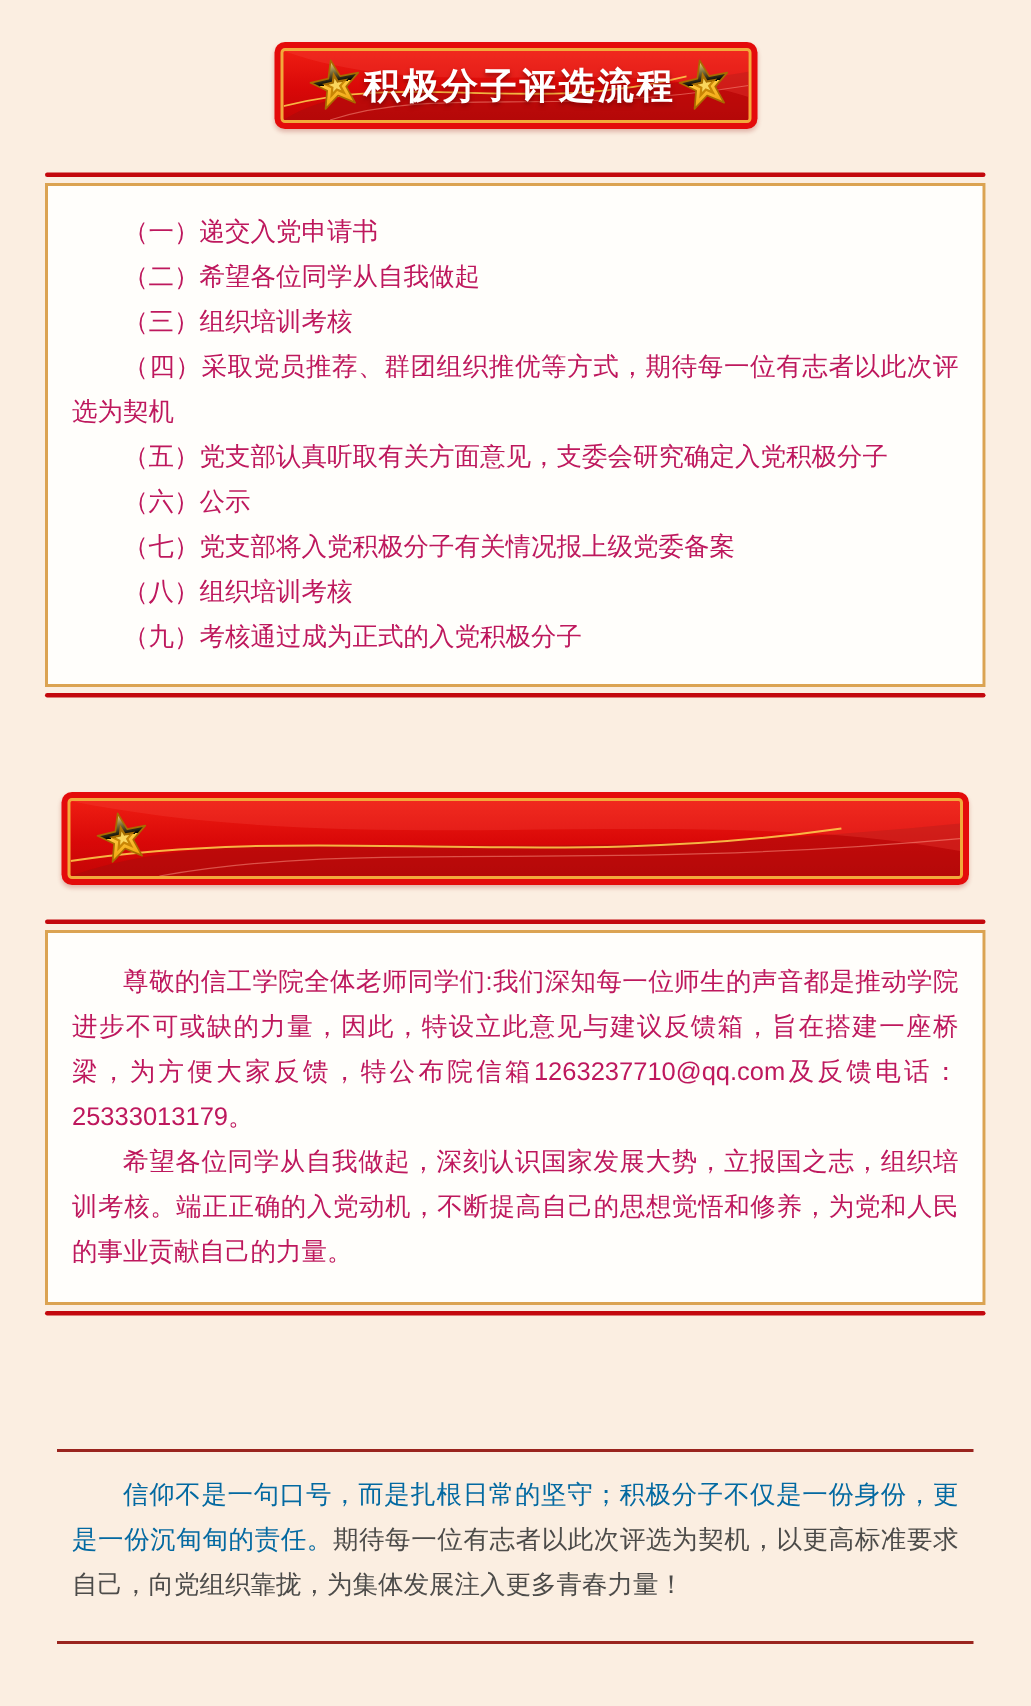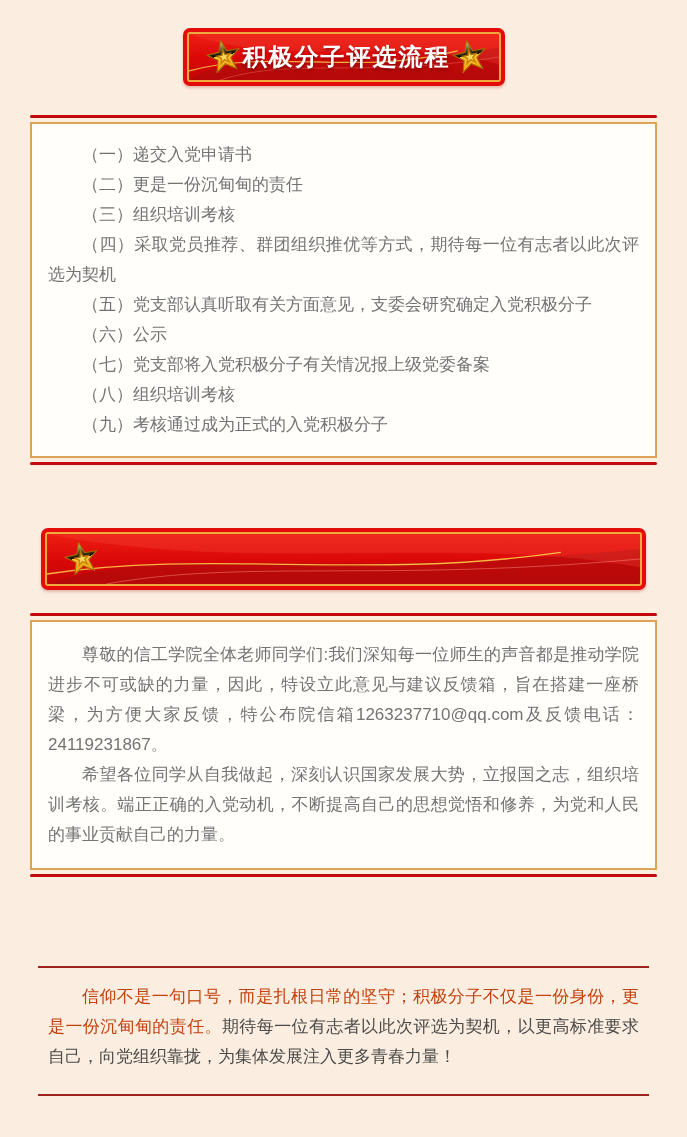--- a/index.html
+++ b/index.html
@@ -68,7 +68,7 @@
     margin: 0;
     font-size: 17px;
     line-height: 30px;
-    color: #737373;
+    color: #be185d;
     text-indent: 2em;
     text-align: justify;
   }

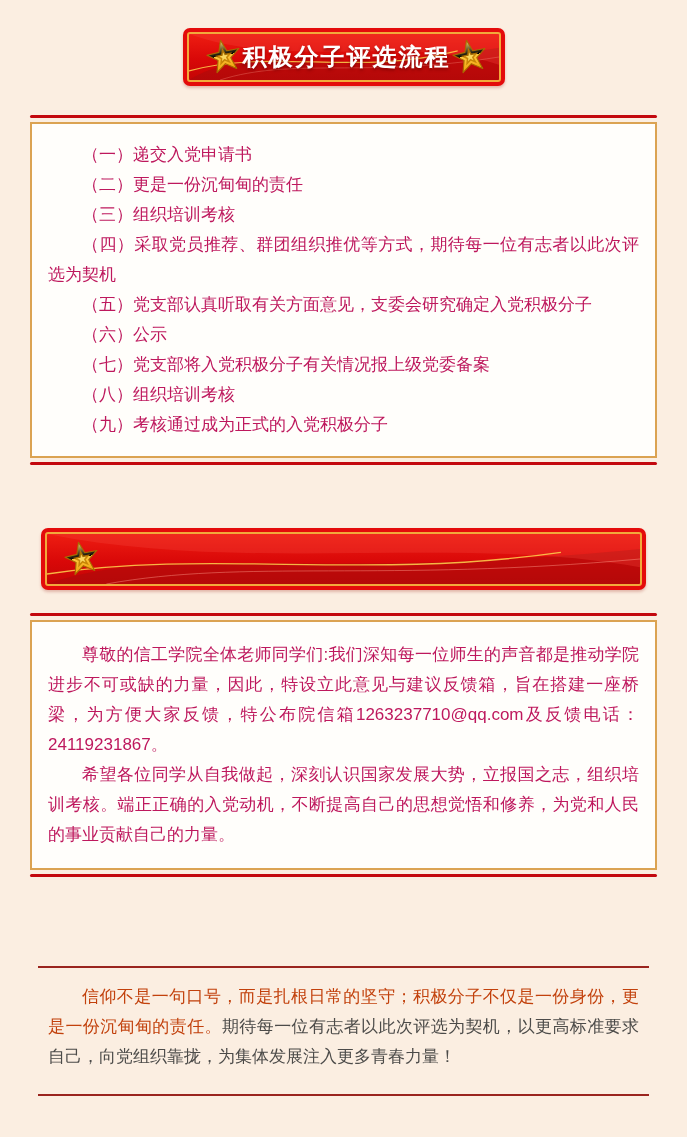--- a/index.html
+++ b/index.html
@@ -139,7 +139,7 @@
   <div class="accent-line panel-top-line"></div>
   <div class="panel">
     <p>（一）递交入党申请书</p>
-    <p>（二）更是一份沉甸甸的责任</p>
+    <p>（二）希望各位同学从自我做起</p>
     <p>（三）组织培训考核</p>
     <p>（四）采取党员推荐、群团组织推优等方式，期待每一位有志者以此次评选为契机</p>
     <p>（五）党支部认真听取有关方面意见，支委会研究确定入党积极分子</p>

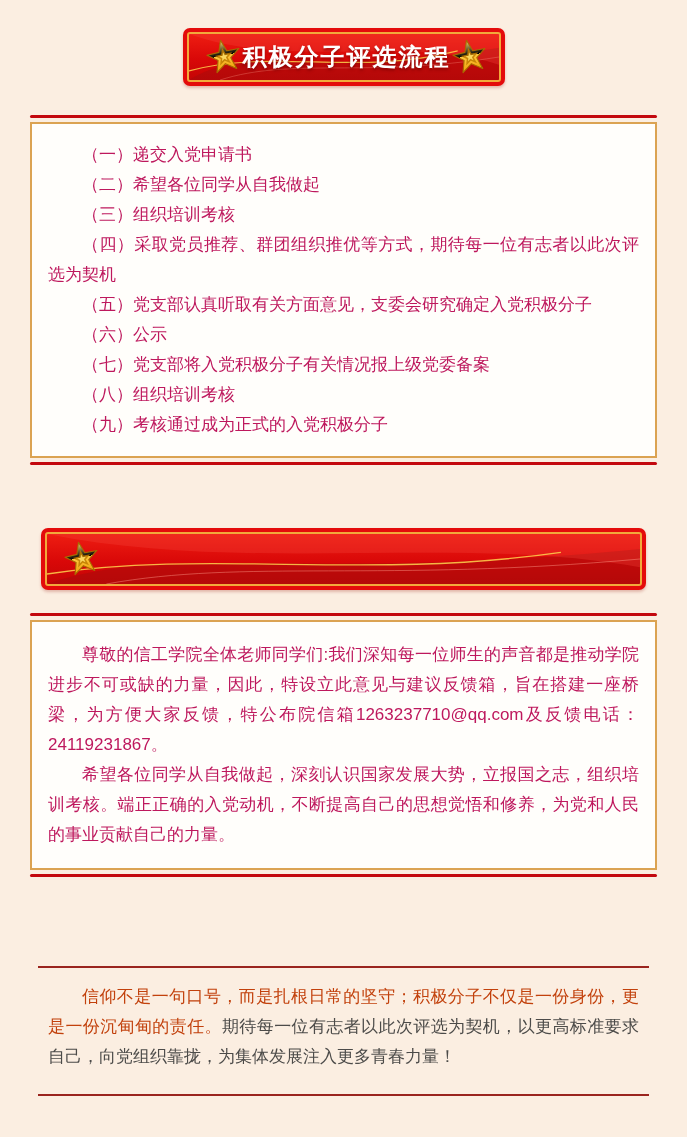--- a/index.html
+++ b/index.html
@@ -168,7 +168,7 @@
 <div class="section" style="margin-top:23px">
   <div class="accent-line"></div>
   <div class="panel feedback">
-    <p>尊敬的信工学院全体老师同学们:我们深知每一位师生的声音都是推动学院进步不可或缺的力量，因此，特设立此意见与建议反馈箱，旨在搭建一座桥梁，为方便大家反馈，特公布院信箱1263237710@qq.com及反馈电话：24119231867。</p>
+    <p>尊敬的信工学院全体老师同学们:我们深知每一位师生的声音都是推动学院进步不可或缺的力量，因此，特设立此意见与建议反馈箱，旨在搭建一座桥梁，为方便大家反馈，特公布院信箱1263237710@qq.com及反馈电话：25333013179。</p>
     <p>希望各位同学从自我做起，深刻认识国家发展大势，立报国之志，组织培训考核。端正正确的入党动机，不断提高自己的思想觉悟和修养，为党和人民的事业贡献自己的力量。</p>
   </div>
   <div class="accent-line"></div>

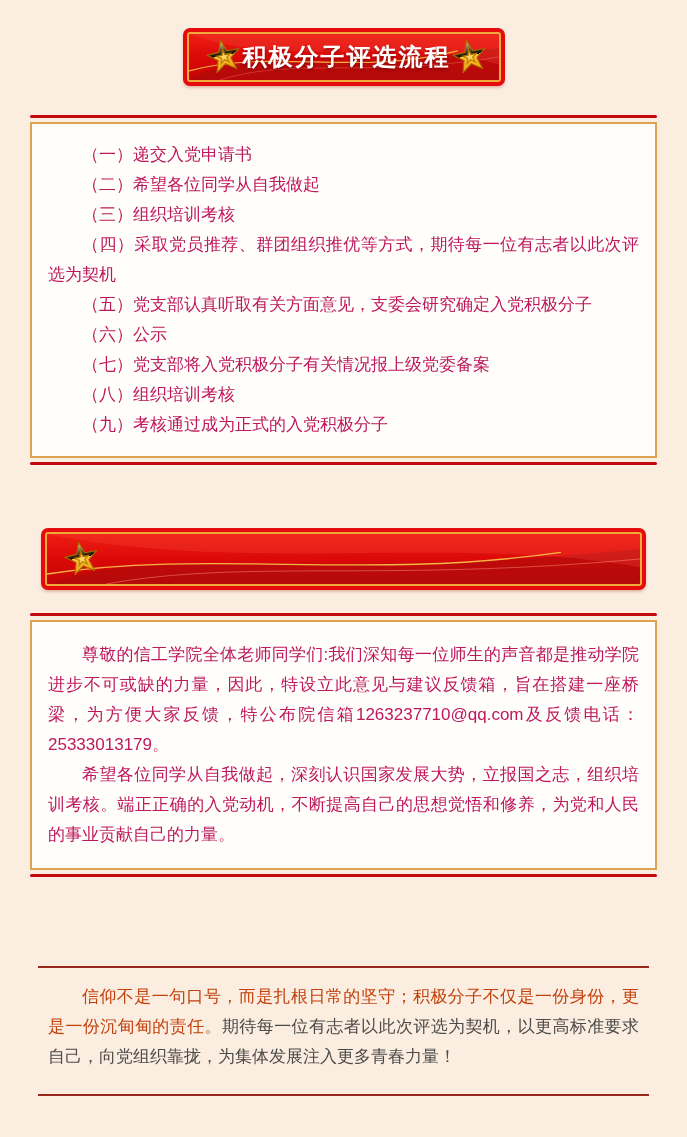--- a/index.html
+++ b/index.html
@@ -89,7 +89,7 @@
     color: #4c4b49;
     text-align: justify;
   }
-  .closing .highlight { color: #c2410c; }
+  .closing .highlight { color: #0369a1; }
 </style>
 </head>
 <body>

